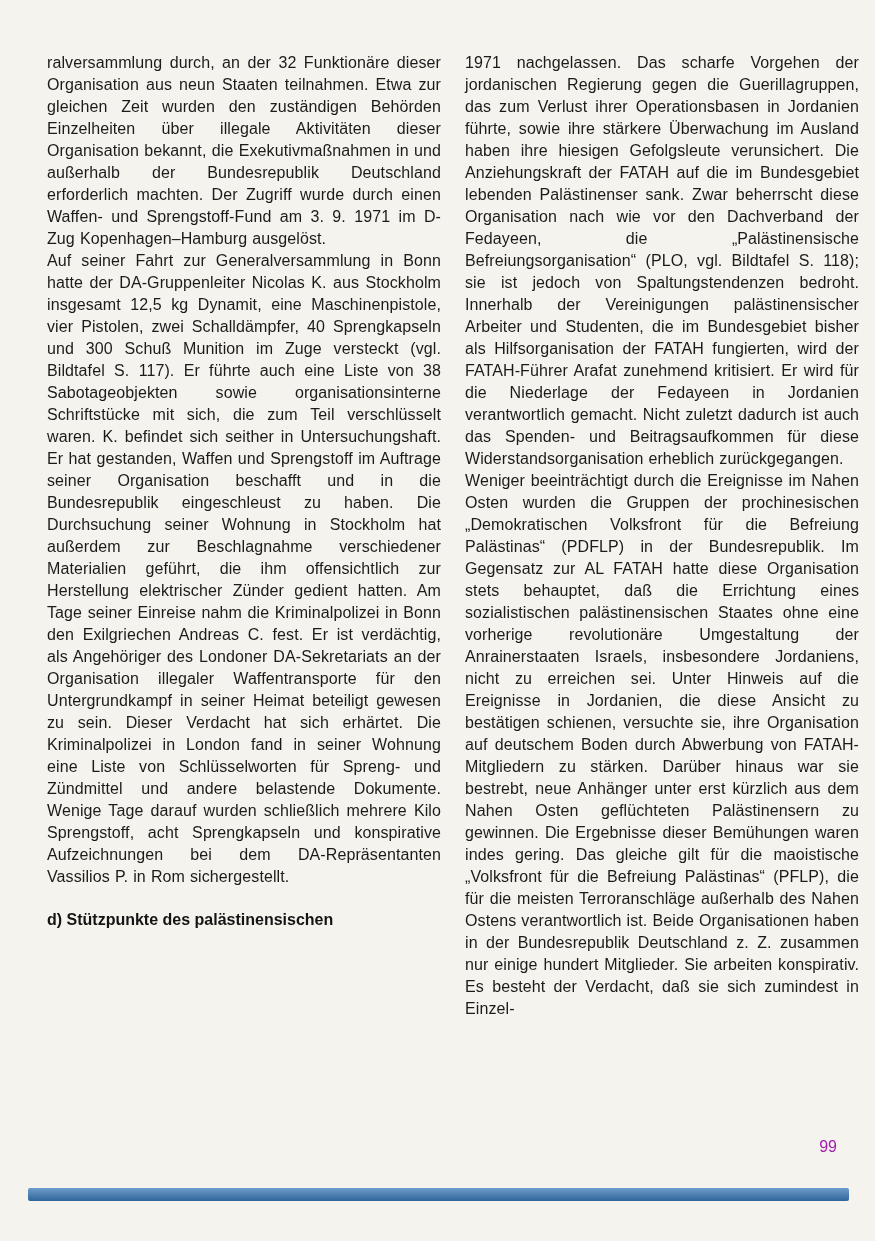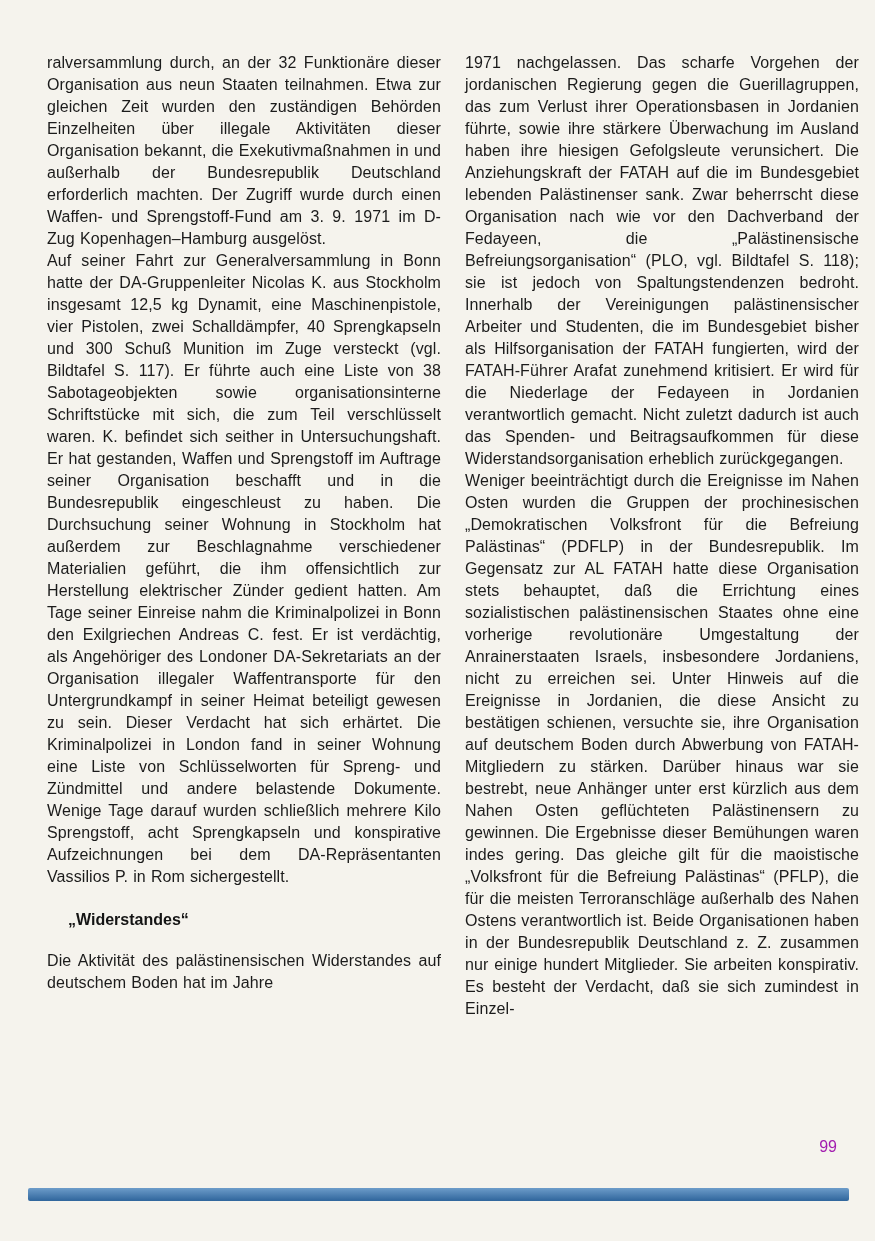--- a/index.html
+++ b/index.html
@@ -67,6 +67,7 @@
       <p>ralversammlung durch, an der 32 Funktionäre dieser Organisation aus neun Staaten teilnahmen. Etwa zur gleichen Zeit wurden den zuständigen Behörden Einzelheiten über illegale Aktivitäten dieser Organisation bekannt, die Exekutivmaßnahmen in und außerhalb der Bundesrepublik Deutschland erforderlich machten. Der Zugriff wurde durch einen Waffen- und Sprengstoff-Fund am 3. 9. 1971 im D-Zug Kopenhagen–Hamburg ausgelöst.</p>
       <p>Auf seiner Fahrt zur Generalversammlung in Bonn hatte der DA-Gruppenleiter Nicolas K. aus Stockholm insgesamt 12,5 kg Dynamit, eine Maschinenpistole, vier Pistolen, zwei Schalldämpfer, 40 Sprengkapseln und 300 Schuß Munition im Zuge versteckt (vgl. Bildtafel S. 117). Er führte auch eine Liste von 38 Sabotageobjekten sowie organisationsinterne Schriftstücke mit sich, die zum Teil verschlüsselt waren. K. befindet sich seither in Untersuchungshaft. Er hat gestanden, Waffen und Sprengstoff im Auftrage seiner Organisation beschafft und in die Bundesrepublik eingeschleust zu haben. Die Durchsuchung seiner Wohnung in Stockholm hat außerdem zur Beschlagnahme verschiedener Materialien geführt, die ihm offensichtlich zur Herstellung elektrischer Zünder gedient hatten. Am Tage seiner Einreise nahm die Kriminalpolizei in Bonn den Exilgriechen Andreas C. fest. Er ist verdächtig, als Angehöriger des Londoner DA-Sekretariats an der Organisation illegaler Waffentransporte für den Untergrundkampf in seiner Heimat beteiligt gewesen zu sein. Dieser Verdacht hat sich erhärtet. Die Kriminalpolizei in London fand in seiner Wohnung eine Liste von Schlüsselworten für Spreng- und Zündmittel und andere belastende Dokumente. Wenige Tage darauf wurden schließlich mehrere Kilo Sprengstoff, acht Sprengkapseln und konspirative Aufzeichnungen bei dem DA-Repräsentanten Vassilios P. in Rom sichergestellt.</p>
       <div class="heading">
+        <span class="h-line1">d) Stützpunkte des palästinensischen</span>
         <span class="h-line2">„Widerstandes“</span>
       </div>
       <p>Die Aktivität des palästinensischen Widerstandes auf deutschem Boden hat im Jahre</p>

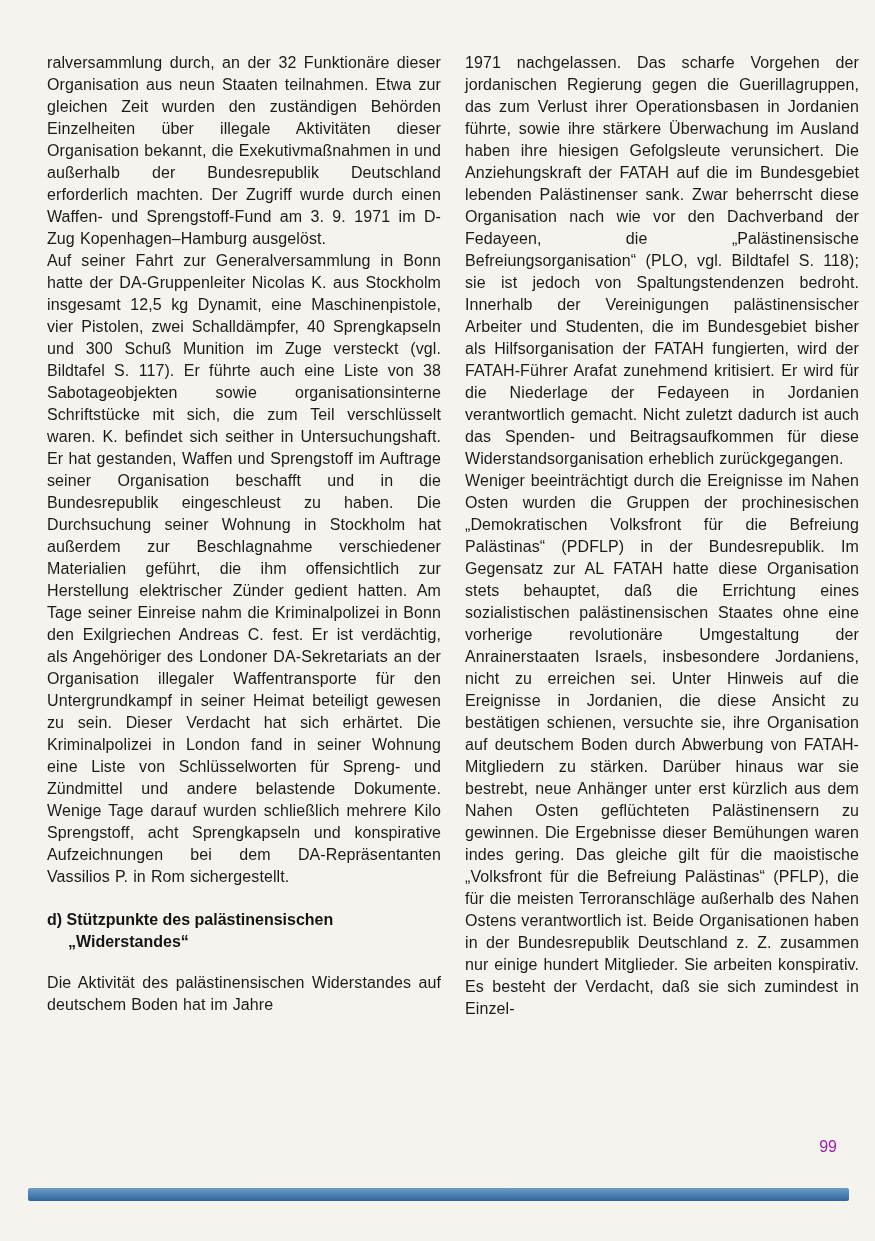--- a/index.html
+++ b/index.html
@@ -68,7 +68,6 @@
       <p>Auf seiner Fahrt zur Generalversammlung in Bonn hatte der DA-Gruppenleiter Nicolas K. aus Stockholm insgesamt 12,5 kg Dynamit, eine Maschinenpistole, vier Pistolen, zwei Schalldämpfer, 40 Sprengkapseln und 300 Schuß Munition im Zuge versteckt (vgl. Bildtafel S. 117). Er führte auch eine Liste von 38 Sabotageobjekten sowie organisationsinterne Schriftstücke mit sich, die zum Teil verschlüsselt waren. K. befindet sich seither in Untersuchungshaft. Er hat gestanden, Waffen und Sprengstoff im Auftrage seiner Organisation beschafft und in die Bundesrepublik eingeschleust zu haben. Die Durchsuchung seiner Wohnung in Stockholm hat außerdem zur Beschlagnahme verschiedener Materialien geführt, die ihm offensichtlich zur Herstellung elektrischer Zünder gedient hatten. Am Tage seiner Einreise nahm die Kriminalpolizei in Bonn den Exilgriechen Andreas C. fest. Er ist verdächtig, als Angehöriger des Londoner DA-Sekretariats an der Organisation illegaler Waffentransporte für den Untergrundkampf in seiner Heimat beteiligt gewesen zu sein. Dieser Verdacht hat sich erhärtet. Die Kriminalpolizei in London fand in seiner Wohnung eine Liste von Schlüsselworten für Spreng- und Zündmittel und andere belastende Dokumente. Wenige Tage darauf wurden schließlich mehrere Kilo Sprengstoff, acht Sprengkapseln und konspirative Aufzeichnungen bei dem DA-Repräsentanten Vassilios P. in Rom sichergestellt.</p>
       <div class="heading">
         <span class="h-line1">d) Stützpunkte des palästinensischen</span>
-        <span class="h-line2">„Widerstandes“</span>
       </div>
       <p>Die Aktivität des palästinensischen Widerstandes auf deutschem Boden hat im Jahre</p>
     </div>

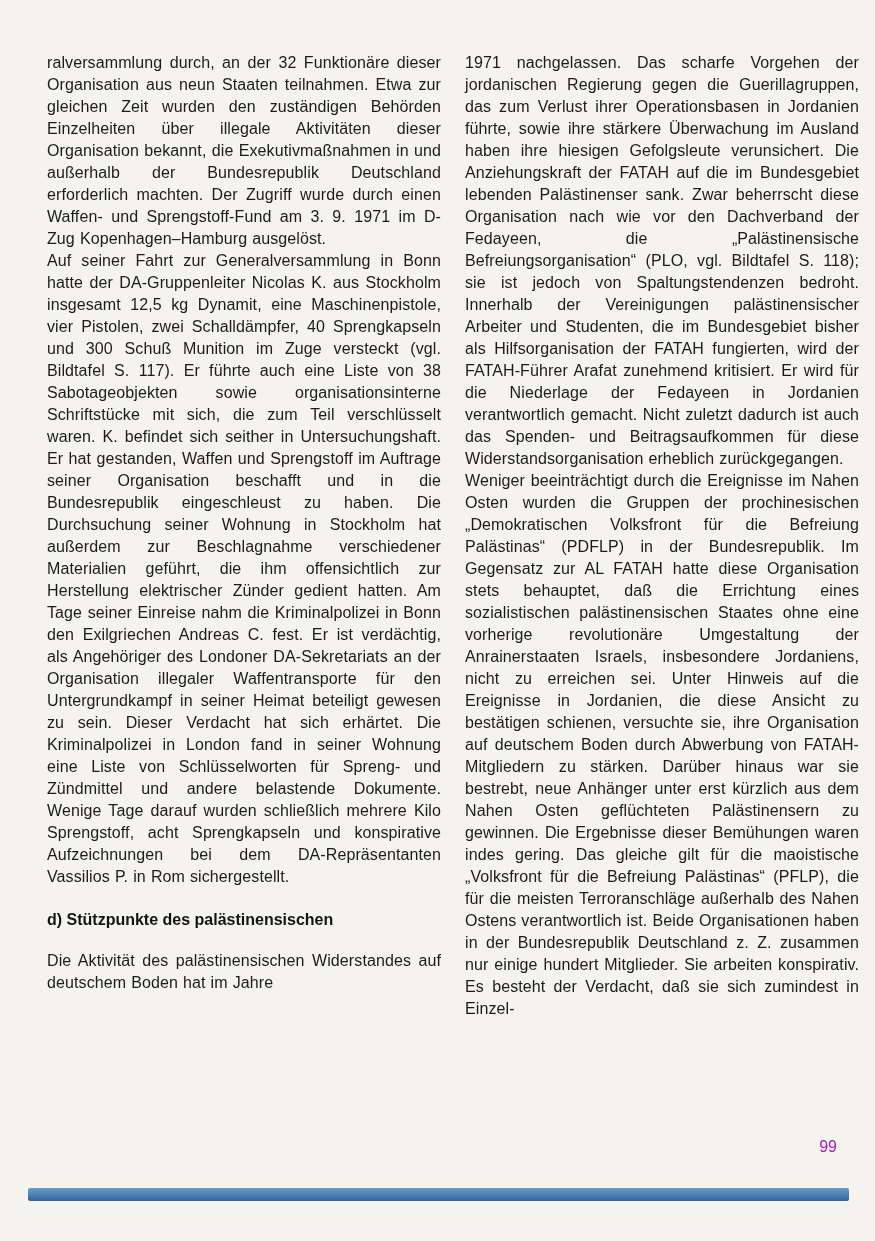--- a/index.html
+++ b/index.html
@@ -69,7 +69,6 @@
       <div class="heading">
         <span class="h-line1">d) Stützpunkte des palästinensischen</span>
       </div>
-      <p>Die Aktivität des palästinensischen Widerstandes auf deutschem Boden hat im Jahre</p>
     </div>
 
     <div class="column">

